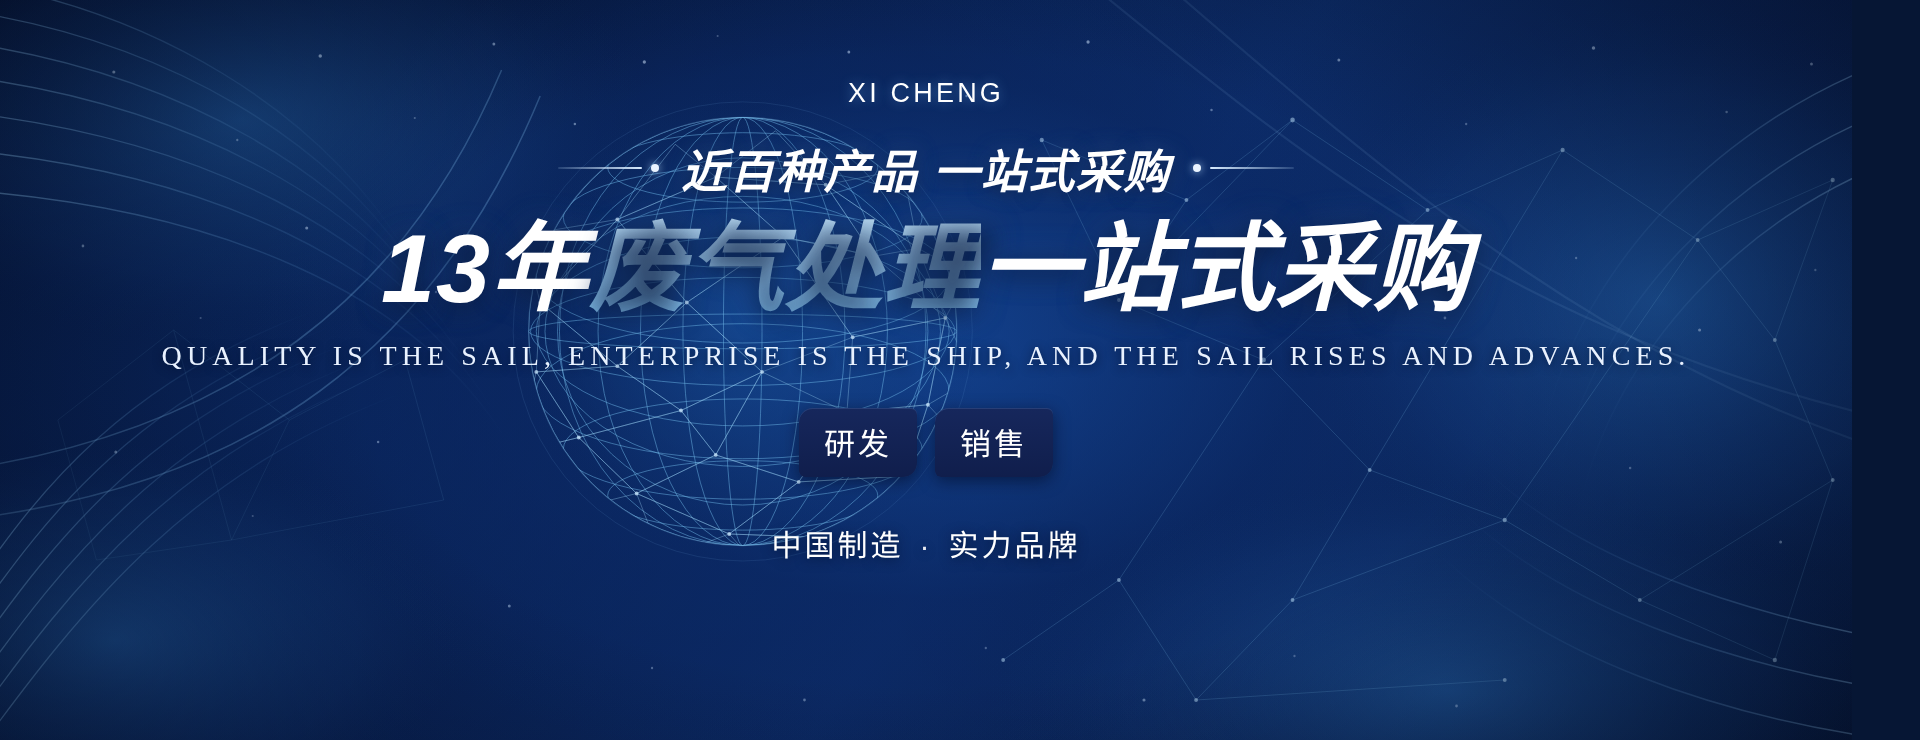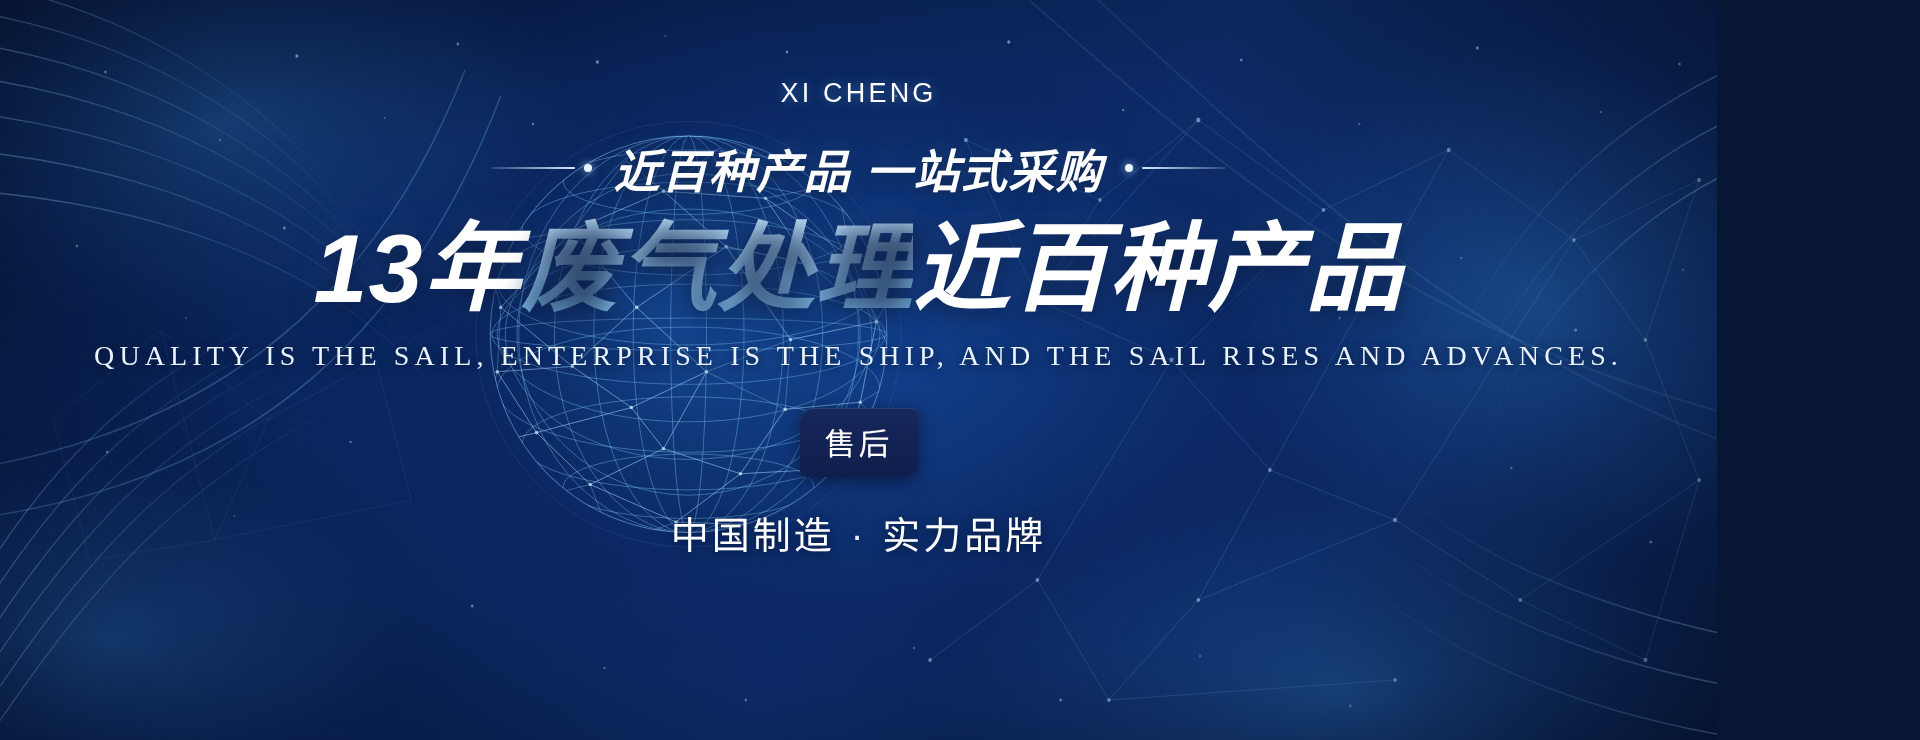--- a/index.html
+++ b/index.html
@@ -12,7 +12,7 @@
 
   .banner {
     position: relative;
-    width: 1717px;
+    width: 1852px;
     height: 740px;
     overflow: hidden;
     font-family: "Liberation Sans", "DejaVu Sans", sans-serif;

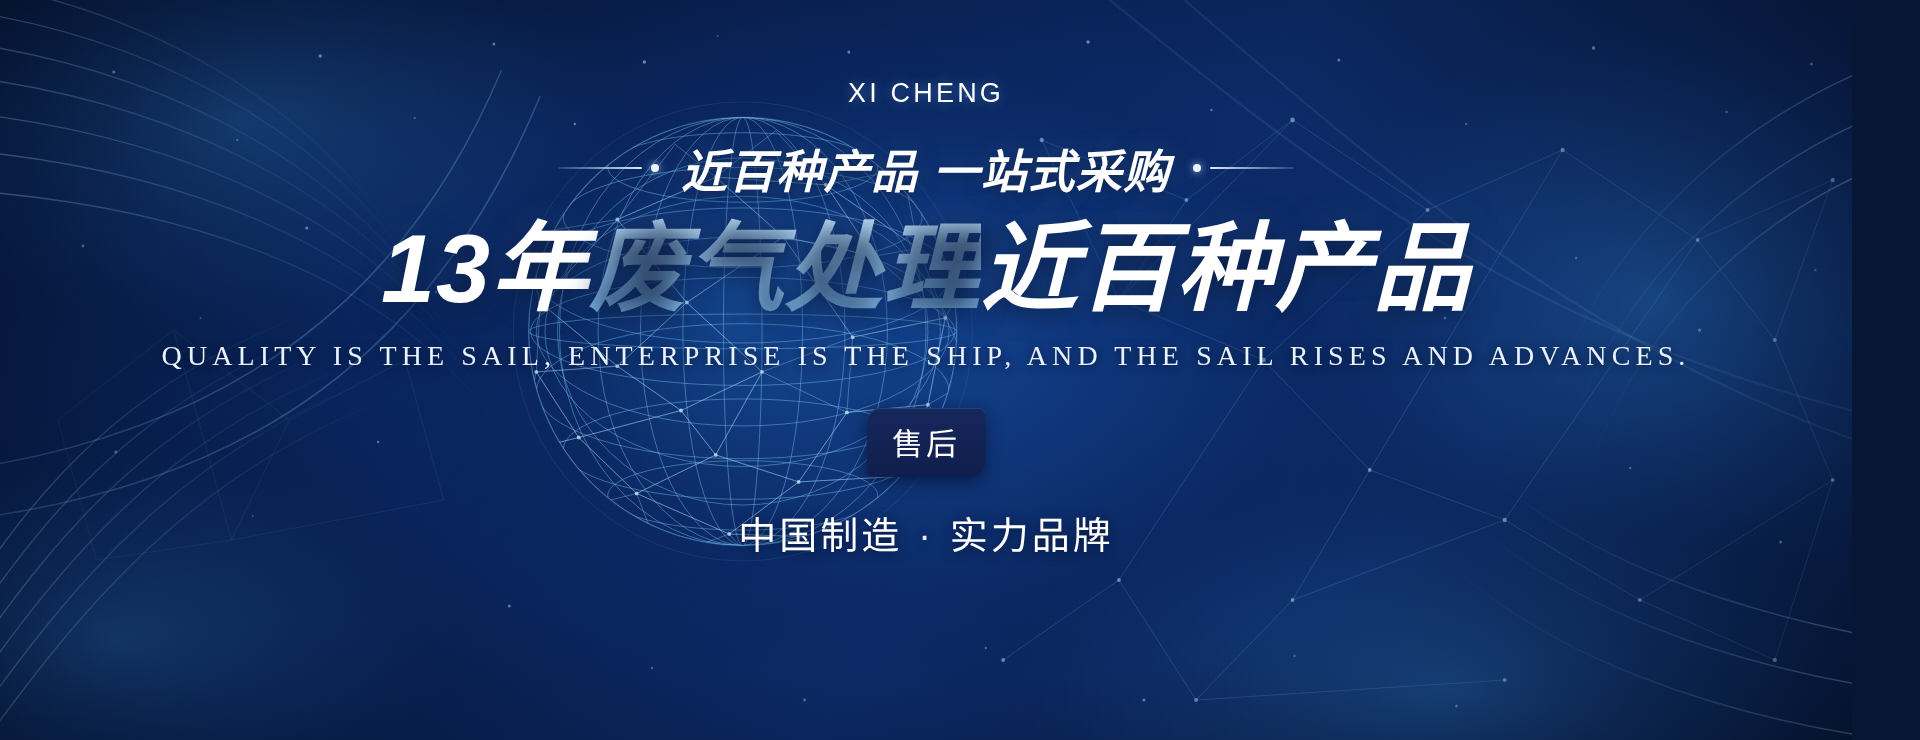--- a/index.html
+++ b/index.html
@@ -433,7 +433,7 @@
     </div>
 
     <div class="headline">
-      <span class="w">13年</span><span class="hl">废气处理</span><span class="w">近百种产品</span>
+      <span class="w">13年</span><span class="hl">废气处理</span><span class="w">一站式采购</span>
     </div>
 
     <div class="tagline">QUALITY IS THE SAIL, ENTERPRISE IS THE SHIP, AND THE SAIL RISES AND ADVANCES.</div>

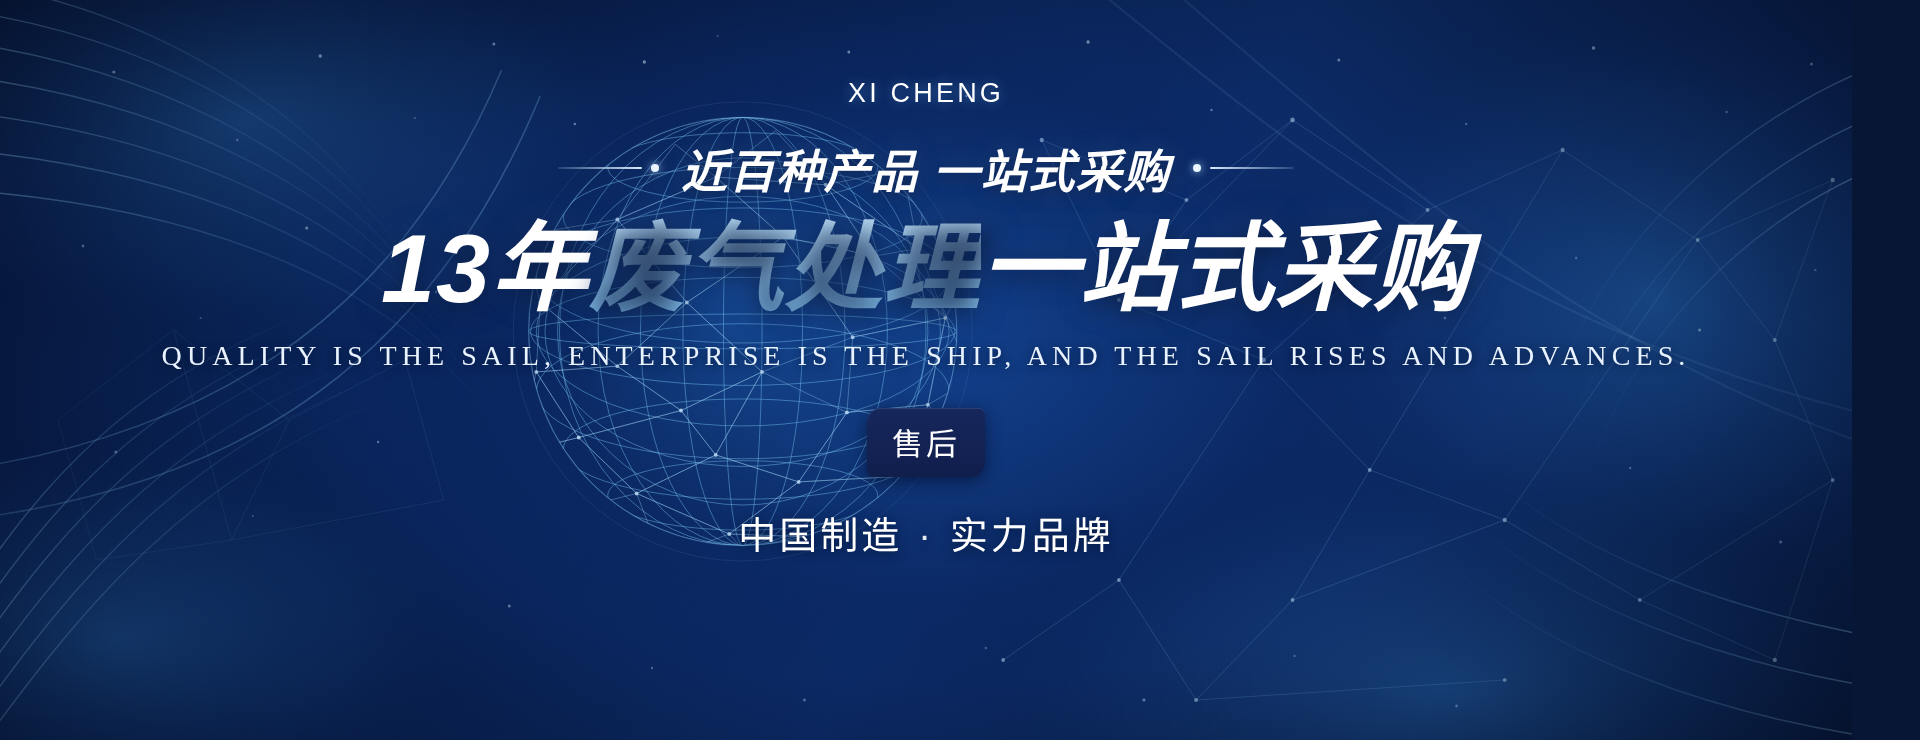--- a/index.html
+++ b/index.html
@@ -439,6 +439,7 @@
     <div class="tagline">QUALITY IS THE SAIL, ENTERPRISE IS THE SHIP, AND THE SAIL RISES AND ADVANCES.</div>
 
     <div class="badges">
+      <div class="badge">研发</div>
       <div class="badge">售后</div>
     </div>
 

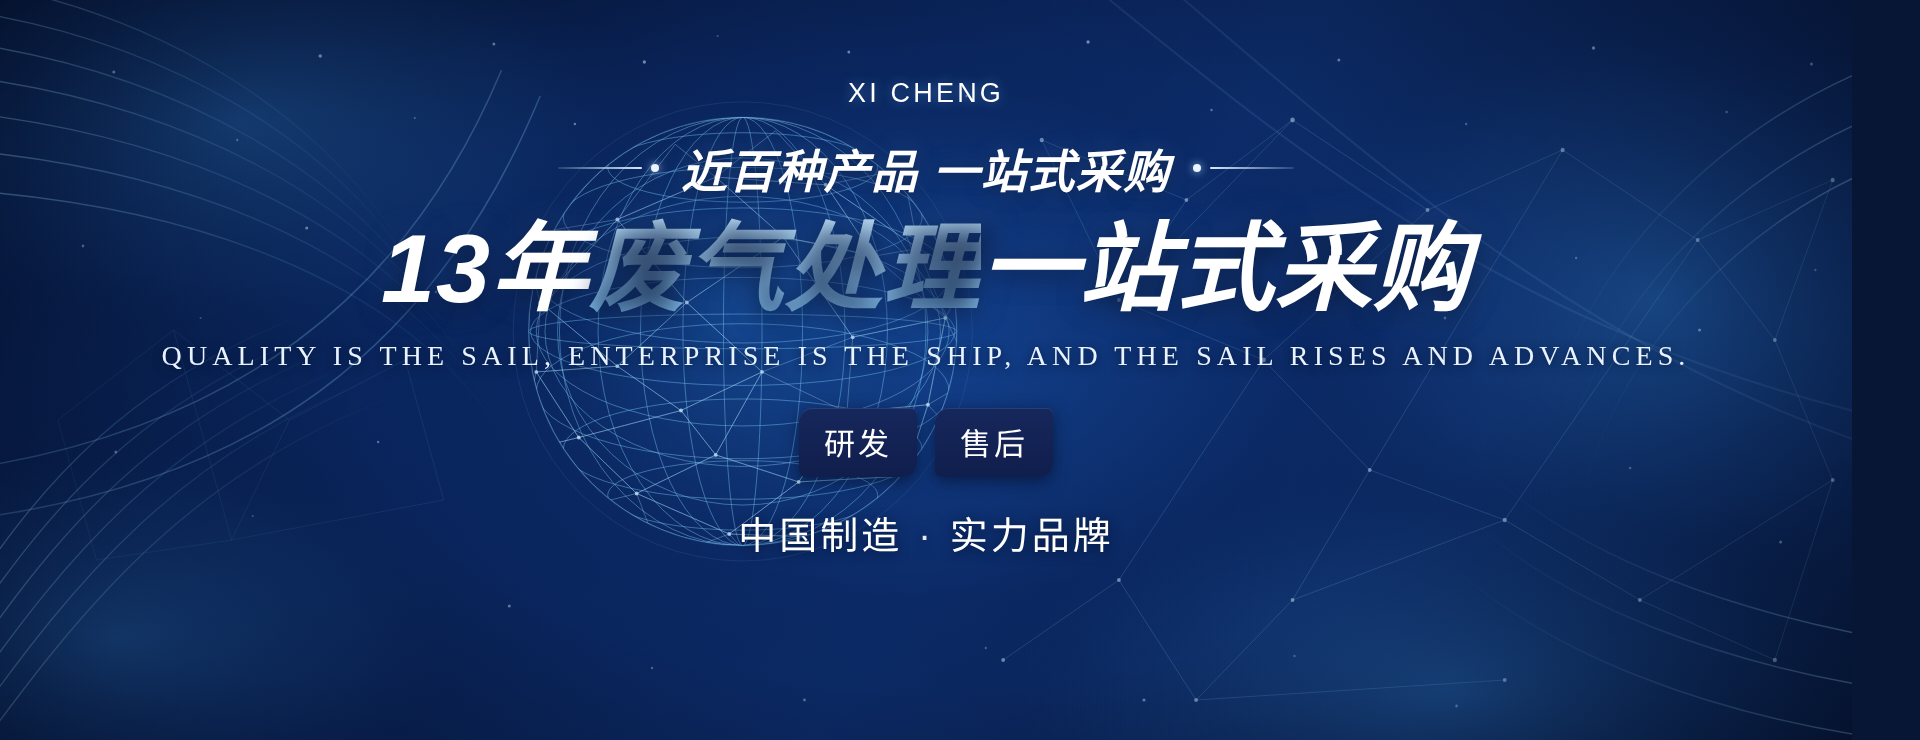--- a/index.html
+++ b/index.html
@@ -440,6 +440,7 @@
 
     <div class="badges">
       <div class="badge">研发</div>
+      <div class="badge">销售</div>
       <div class="badge">售后</div>
     </div>
 

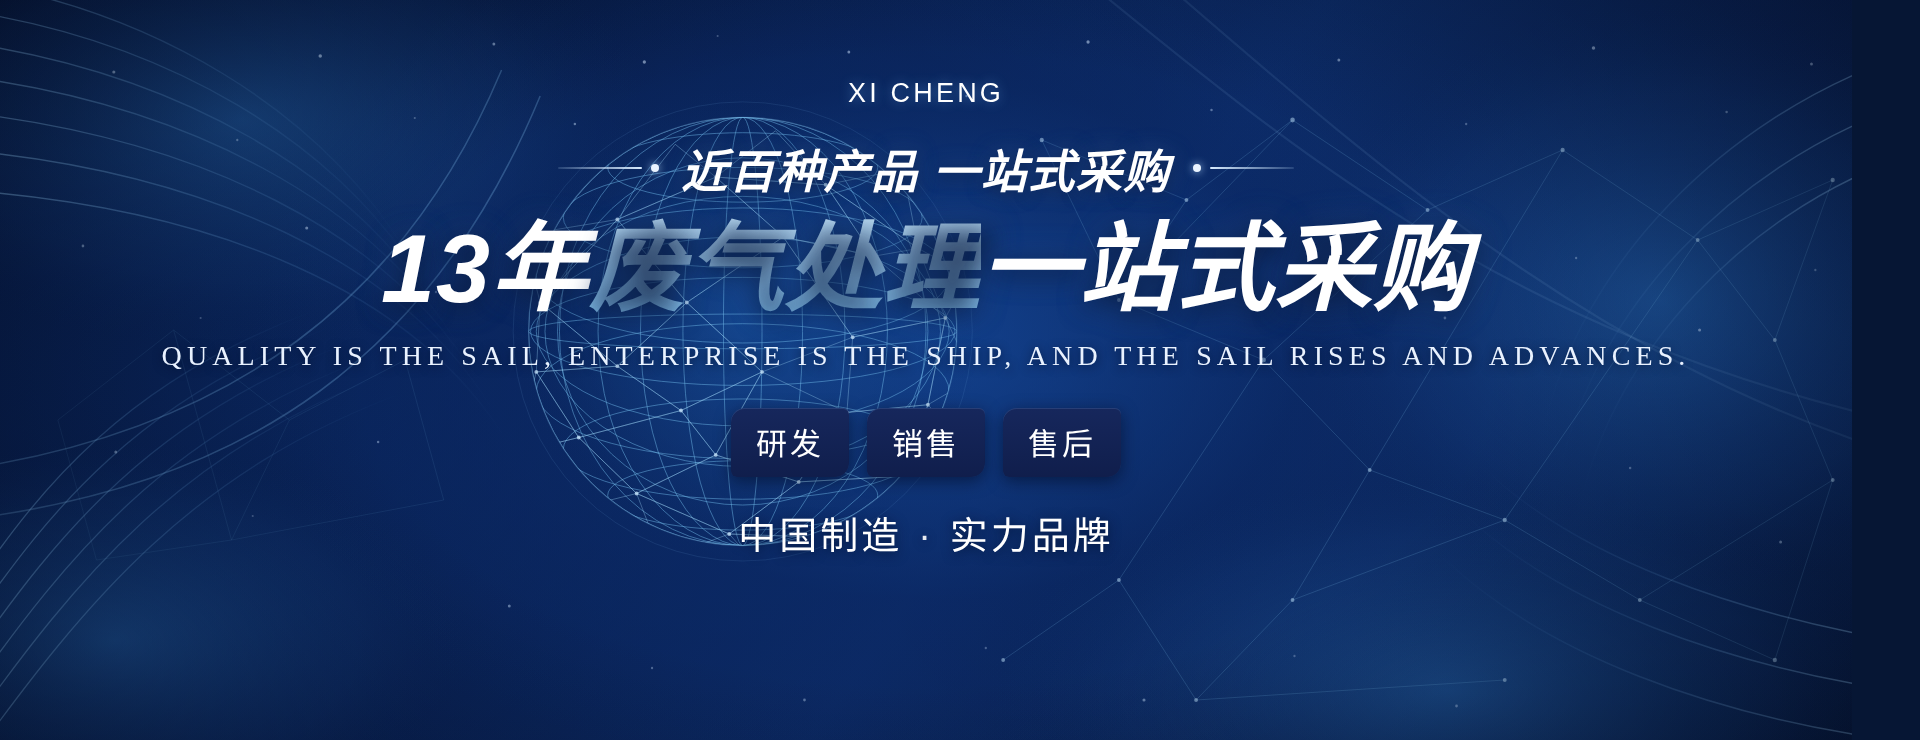--- a/index.html
+++ b/index.html
@@ -441,7 +441,6 @@
     <div class="badges">
       <div class="badge">研发</div>
       <div class="badge">销售</div>
-      <div class="badge">售后</div>
     </div>
 
     <div class="footer-line">

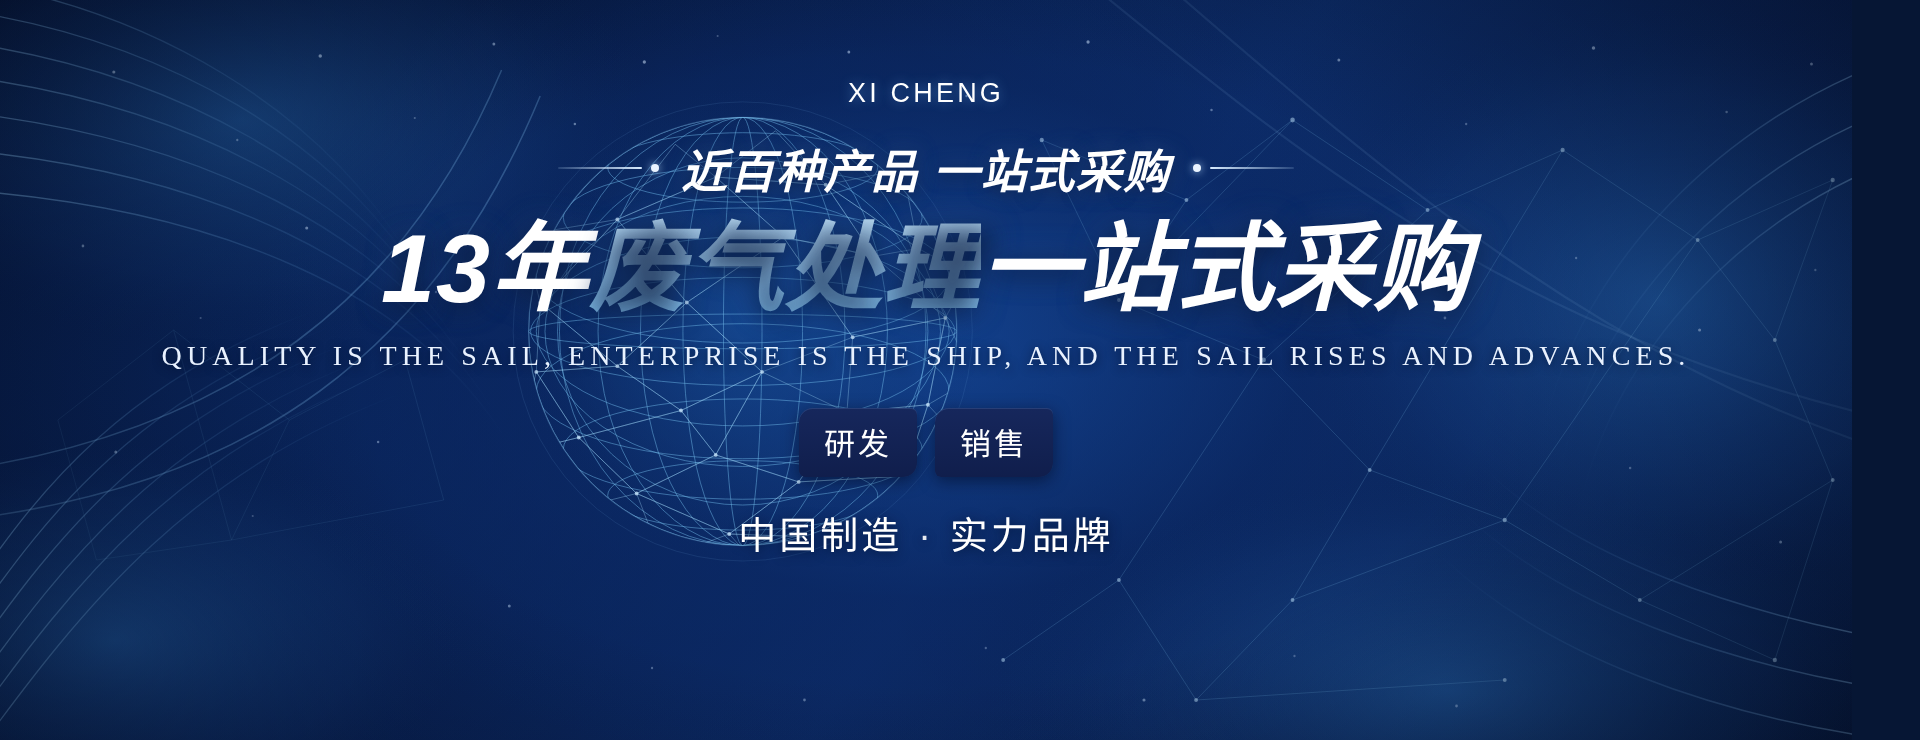--- a/index.html
+++ b/index.html
@@ -135,9 +135,9 @@
   }
 
   .footer-line {
-    margin-top: 28px;
+    margin-top: 44px;
     color: #ffffff;
-    font-size: 38px;
+    font-size: 30px;
     font-weight: 400;
     letter-spacing: 3px;
     white-space: nowrap;

